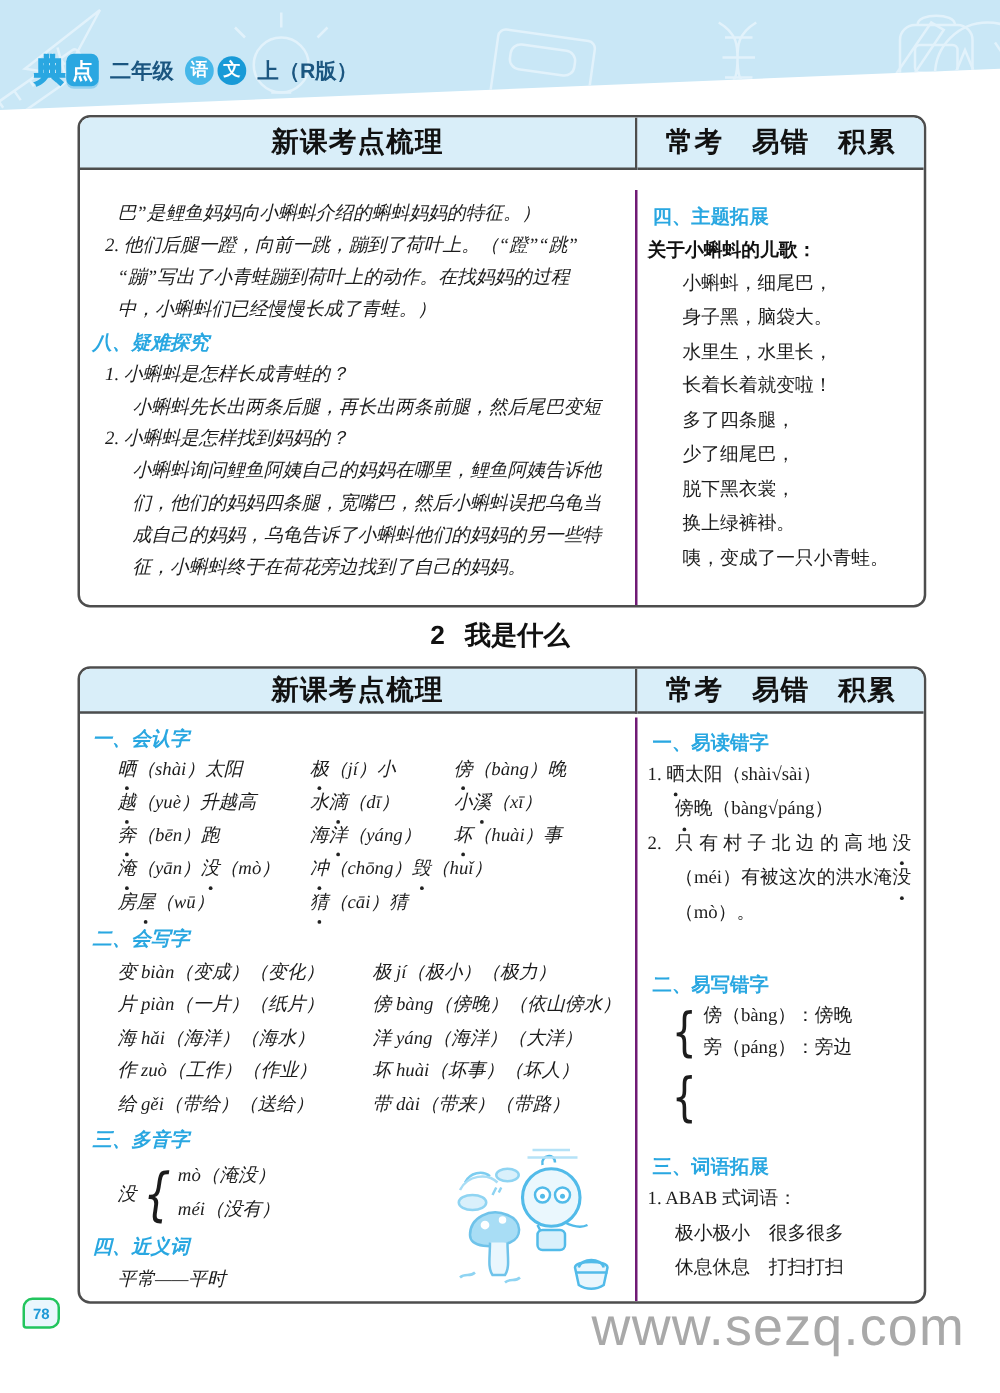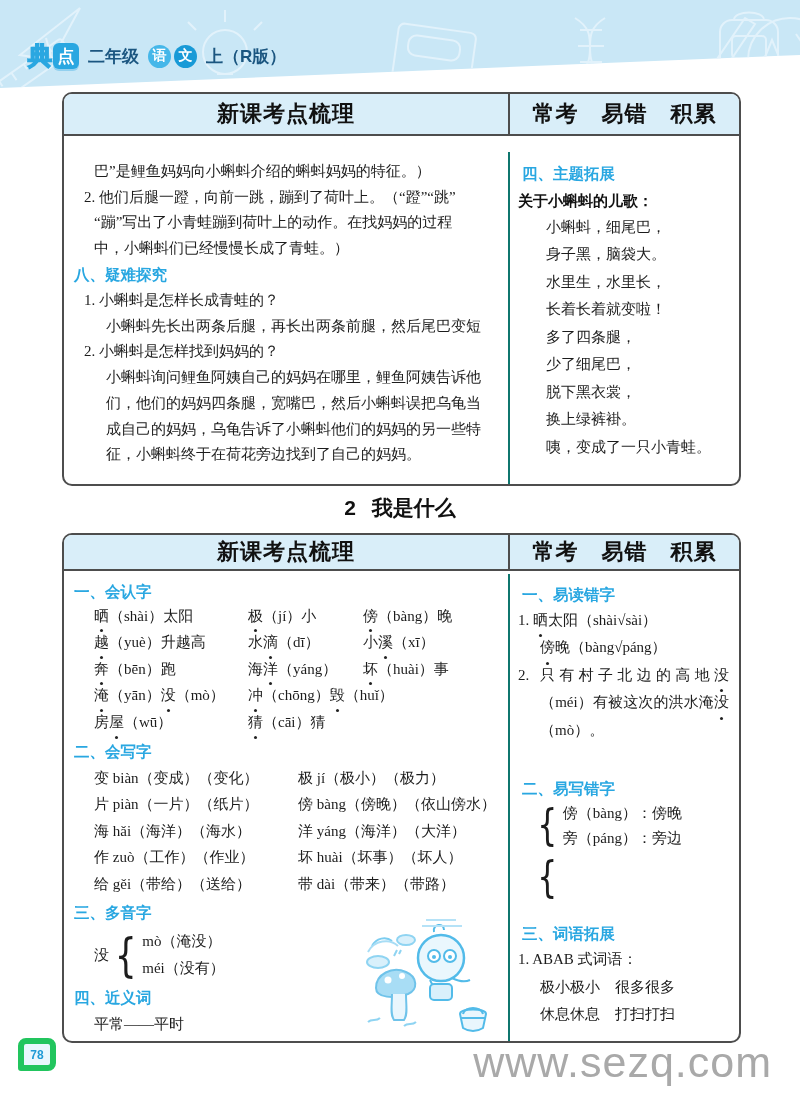--- a/index.html
+++ b/index.html
@@ -51,7 +51,7 @@
   #table2 .thead{height:34px;}
   .thead.lft{border-right:2px solid #4d4d4d;}
   .tcell{font-family:"Liberation Serif",serif;font-size:15px;color:#1c1c1c;position:relative;}
-  .tcell.lft{border-right:2px solid #0f766e;}
+  .tcell.lft{border-right:2px solid #701a75;font-style:italic;}
   
   #t1-left{padding:7px 8px 0 6px;}
   .t1l{height:25.8px;line-height:25.8px;white-space:nowrap;}

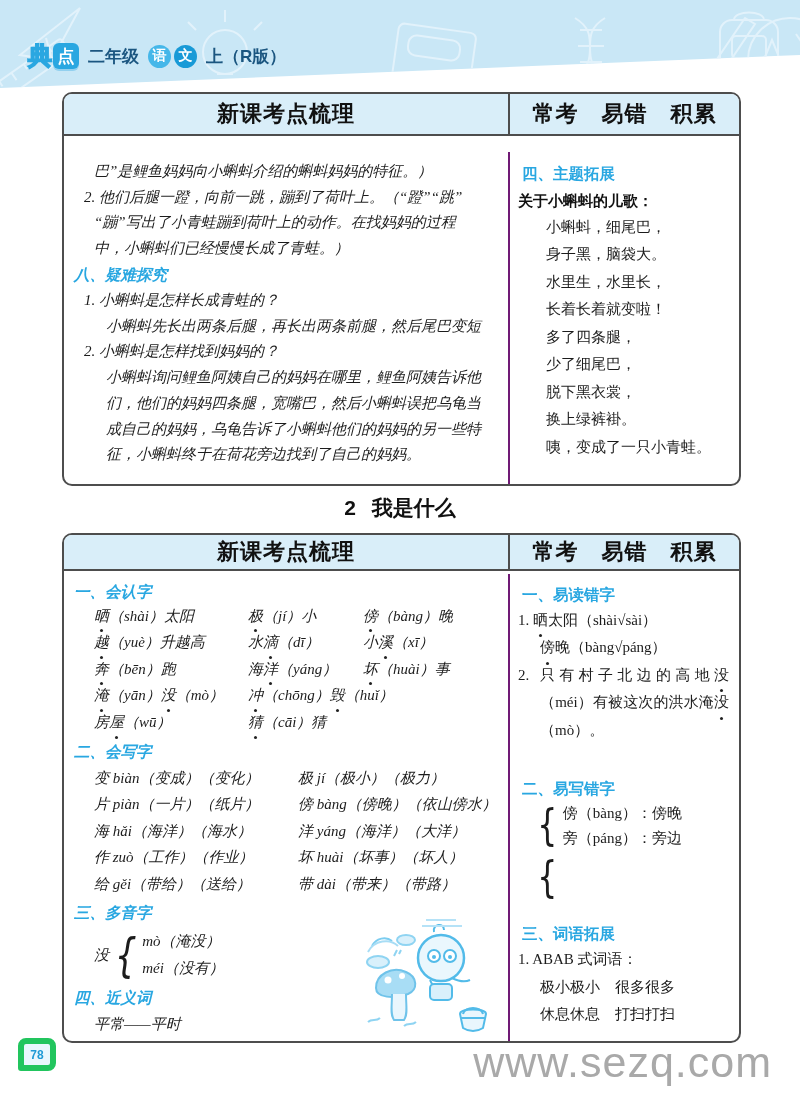--- a/index.html
+++ b/index.html
@@ -109,7 +109,7 @@
   
   .page-badge{
     position:absolute;left:18px;top:1038px;width:26px;height:21px;
-    background:#eaf7fd;border:6px solid #22c55e;border-radius:8px 8px 8px 3px;
+    background:#eaf7fd;border:2px solid #22c55e;border-radius:8px 8px 8px 3px;
     color:#1f9ad6;font-weight:bold;font-size:12px;
     display:flex;align-items:center;justify-content:center;
   }

